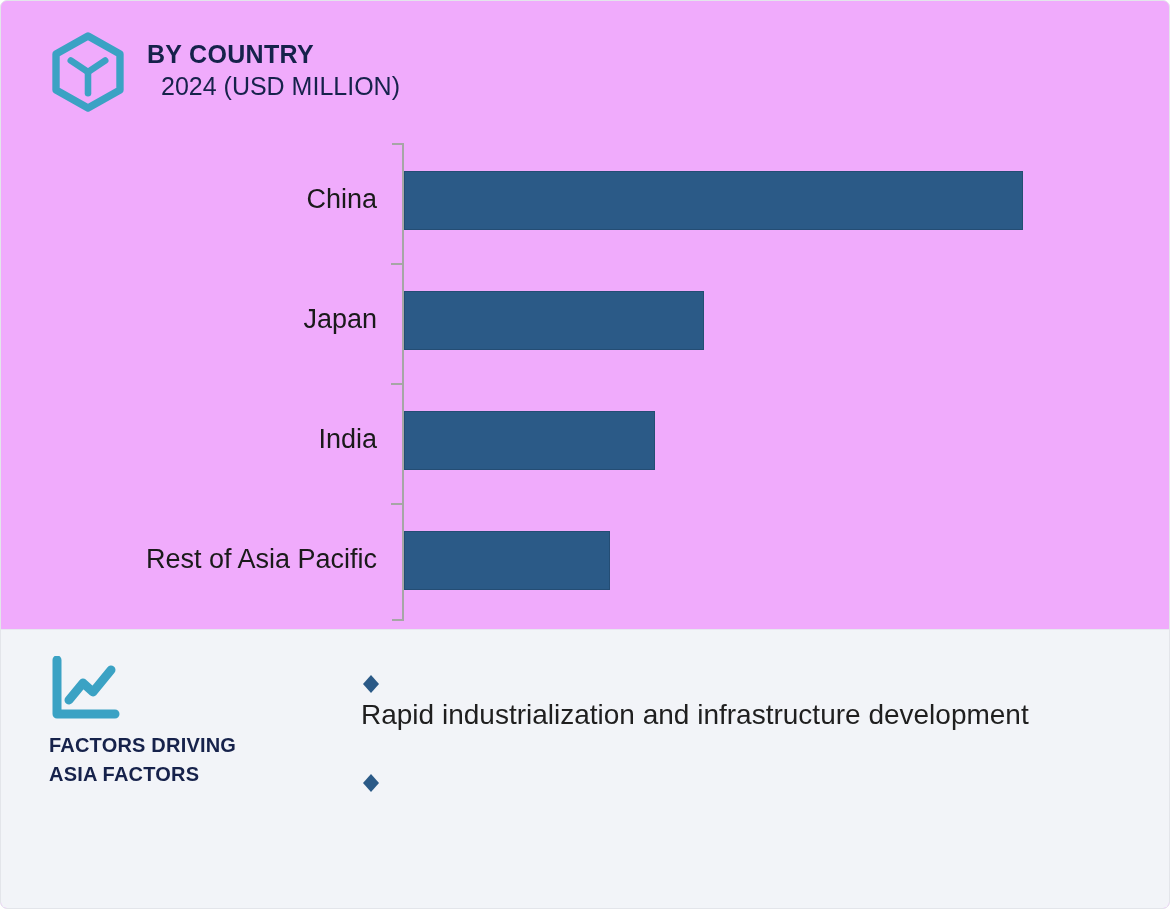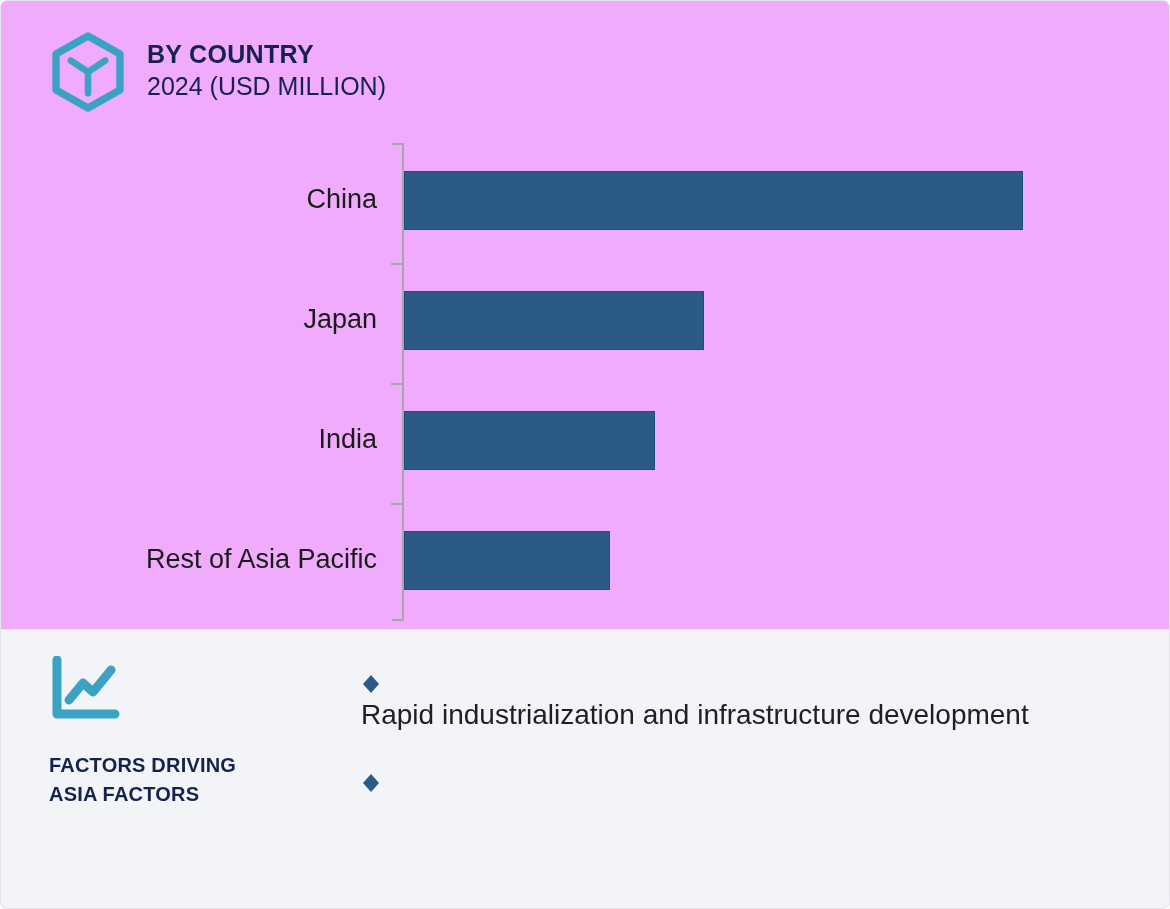--- a/index.html
+++ b/index.html
@@ -57,6 +57,7 @@
     color: #16224b;
     line-height: 1.28;
     white-space: nowrap;
+    margin-left: 14px;
   }
 
   

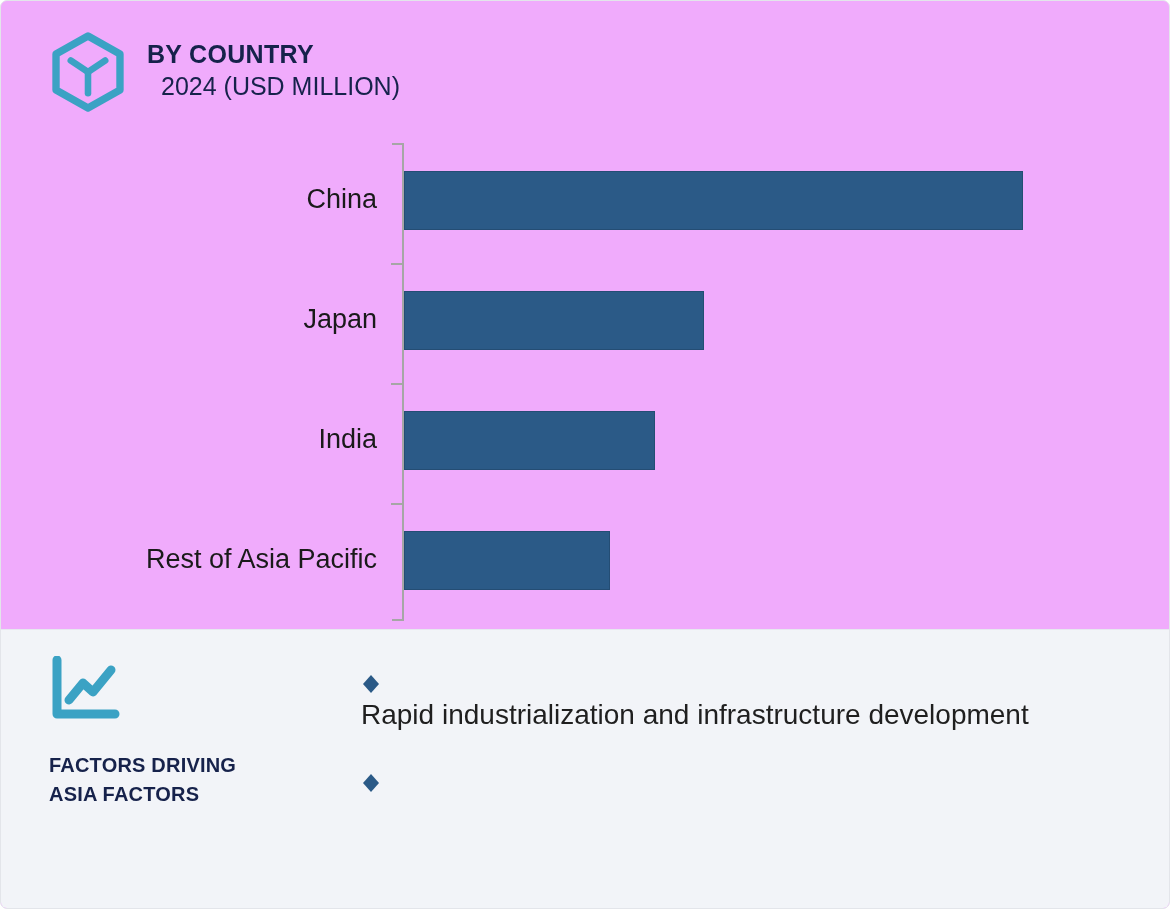--- a/index.html
+++ b/index.html
@@ -148,7 +148,7 @@
     display: block;
   }
   #footer-title {
-    margin-top: 29px;
+    margin-top: 9px;
     font-size: 20px;
     font-weight: bold;
     color: #16224b;

